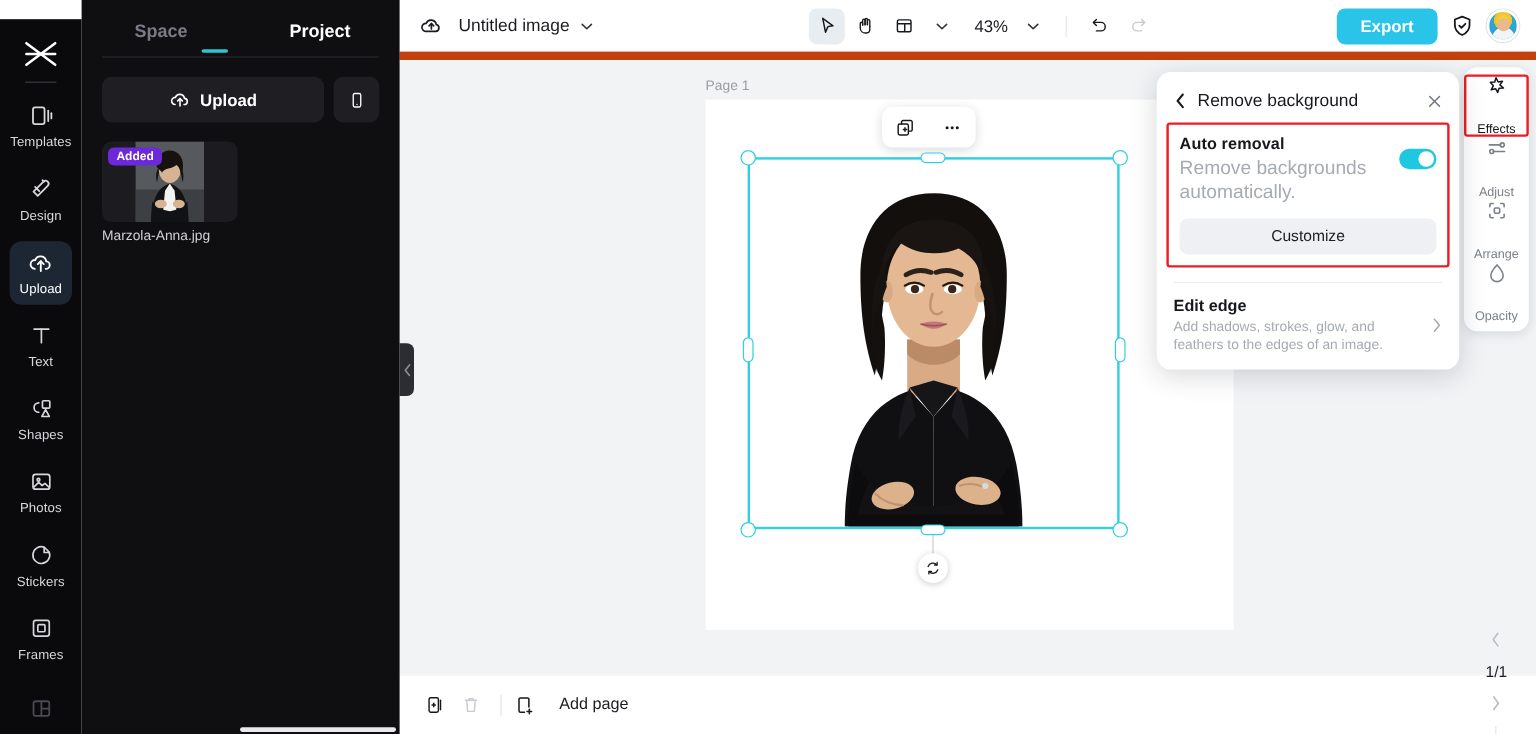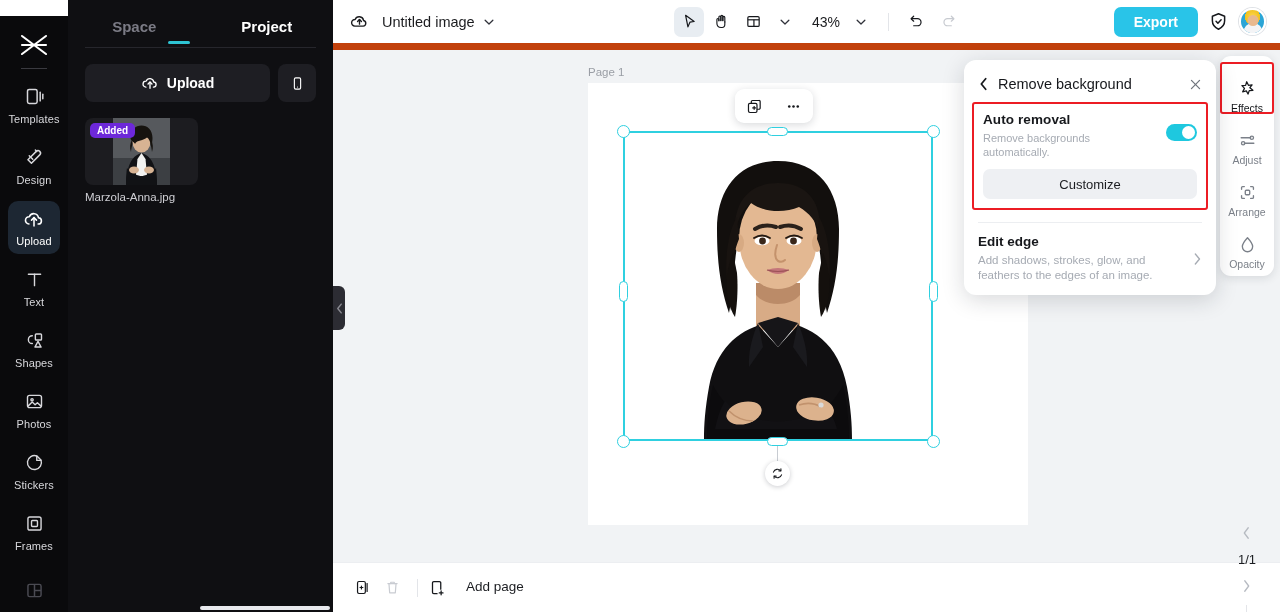--- a/index.html
+++ b/index.html
@@ -218,7 +218,7 @@
   }
   .rr-item {
     width: 54px; height: 52px; display: flex; flex-direction: column;
-    align-items: center; justify-content: flex-end; gap: 4px; cursor: pointer;
+    align-items: center; justify-content: space-between; gap: 4px; cursor: pointer;
   }
   .rr-item .lbl { font-size: 10.5px; color: #7b8089; }
   .rr-item.selected { outline: 2px solid #ec1c24; outline-offset: -2px; border-radius: 3px; }

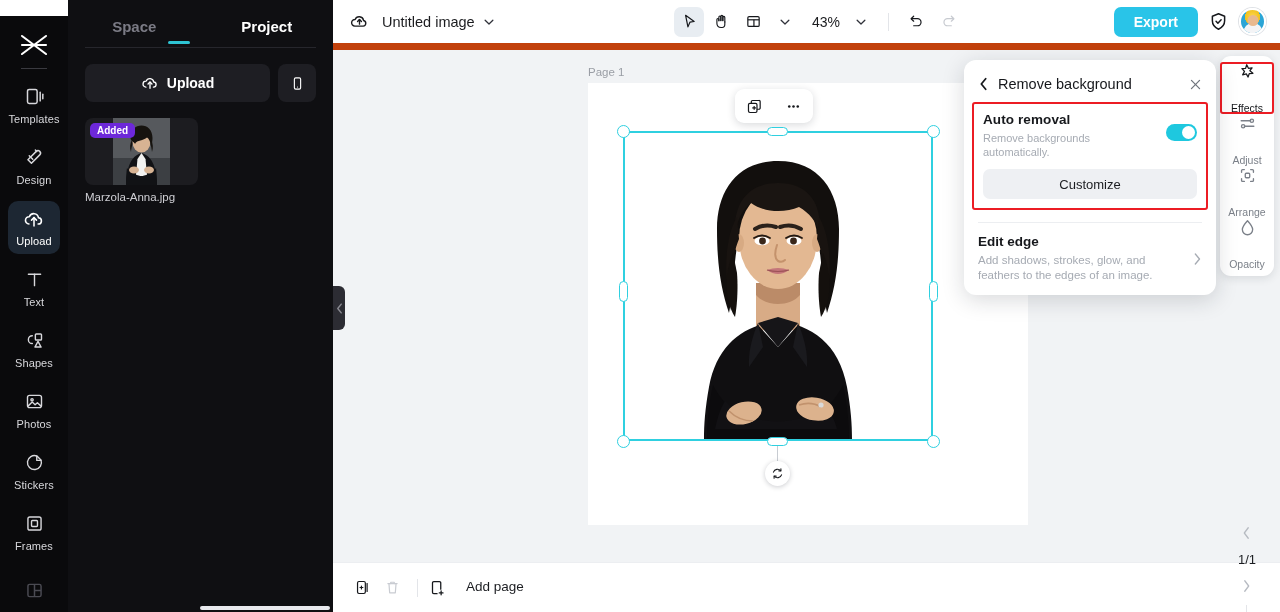--- a/index.html
+++ b/index.html
@@ -188,7 +188,7 @@
   .auto-row { display: flex; align-items: flex-start; }
   .auto-texts { flex: 1; padding-right: 8px; }
   .auto-title { font-size: 13.5px; color: #16181c; font-weight: bold; letter-spacing:.1px;}
-  .auto-sub { font-size: 11px; color: #a6abb3; line-height: 1.28; margin-top: 4px; }
+  .auto-sub { font-size: 16px; color: #a6abb3; line-height: 1.28; margin-top: 4px; }
   .toggle {
     width: 31px; height: 17px; border-radius: 9px; background: #1ec8df;
     position: relative; margin-top: 12px; cursor: pointer; flex: none;

